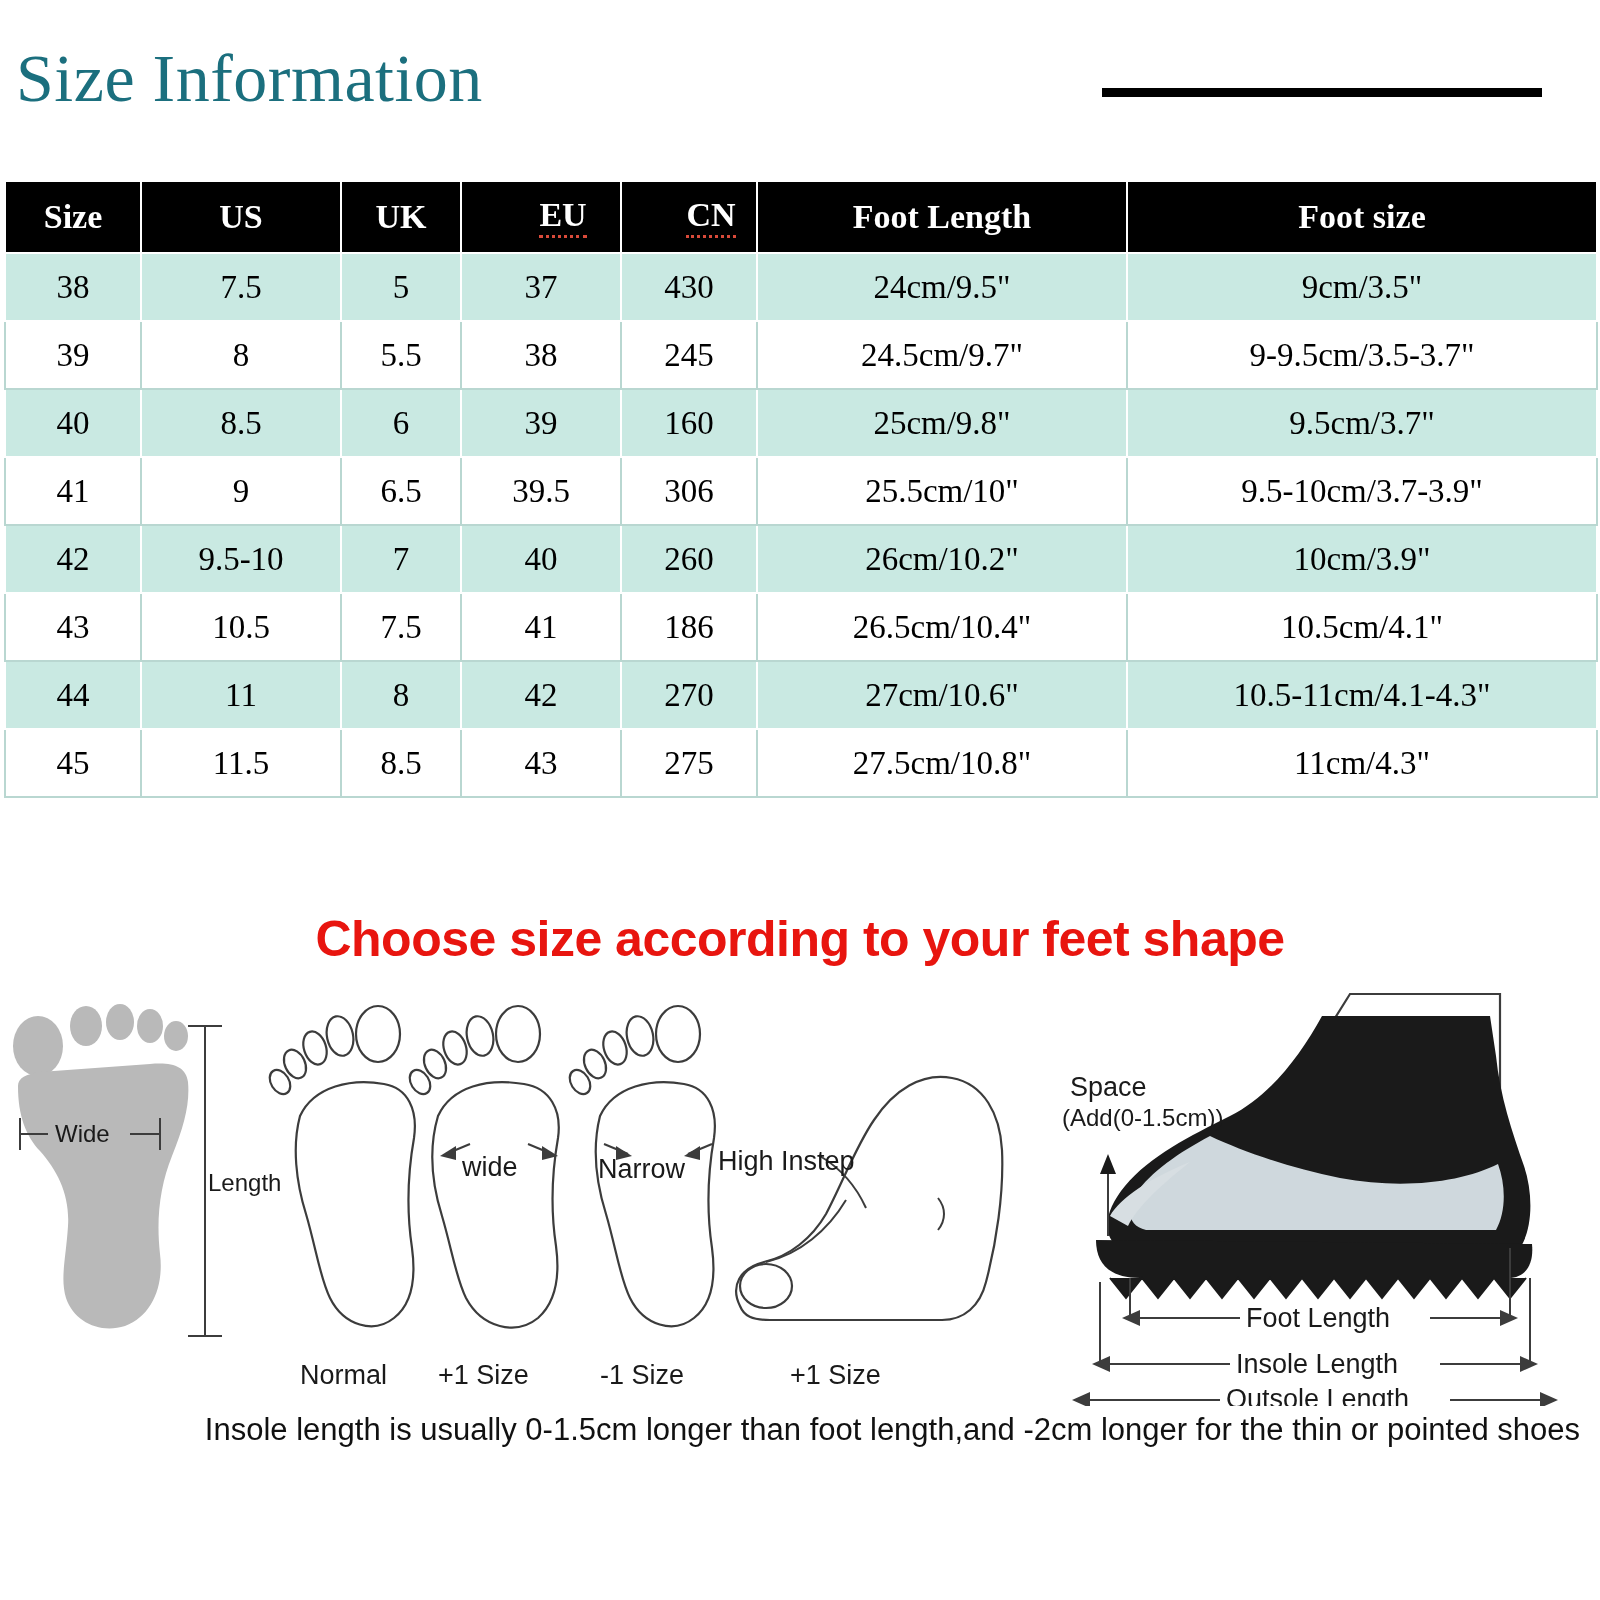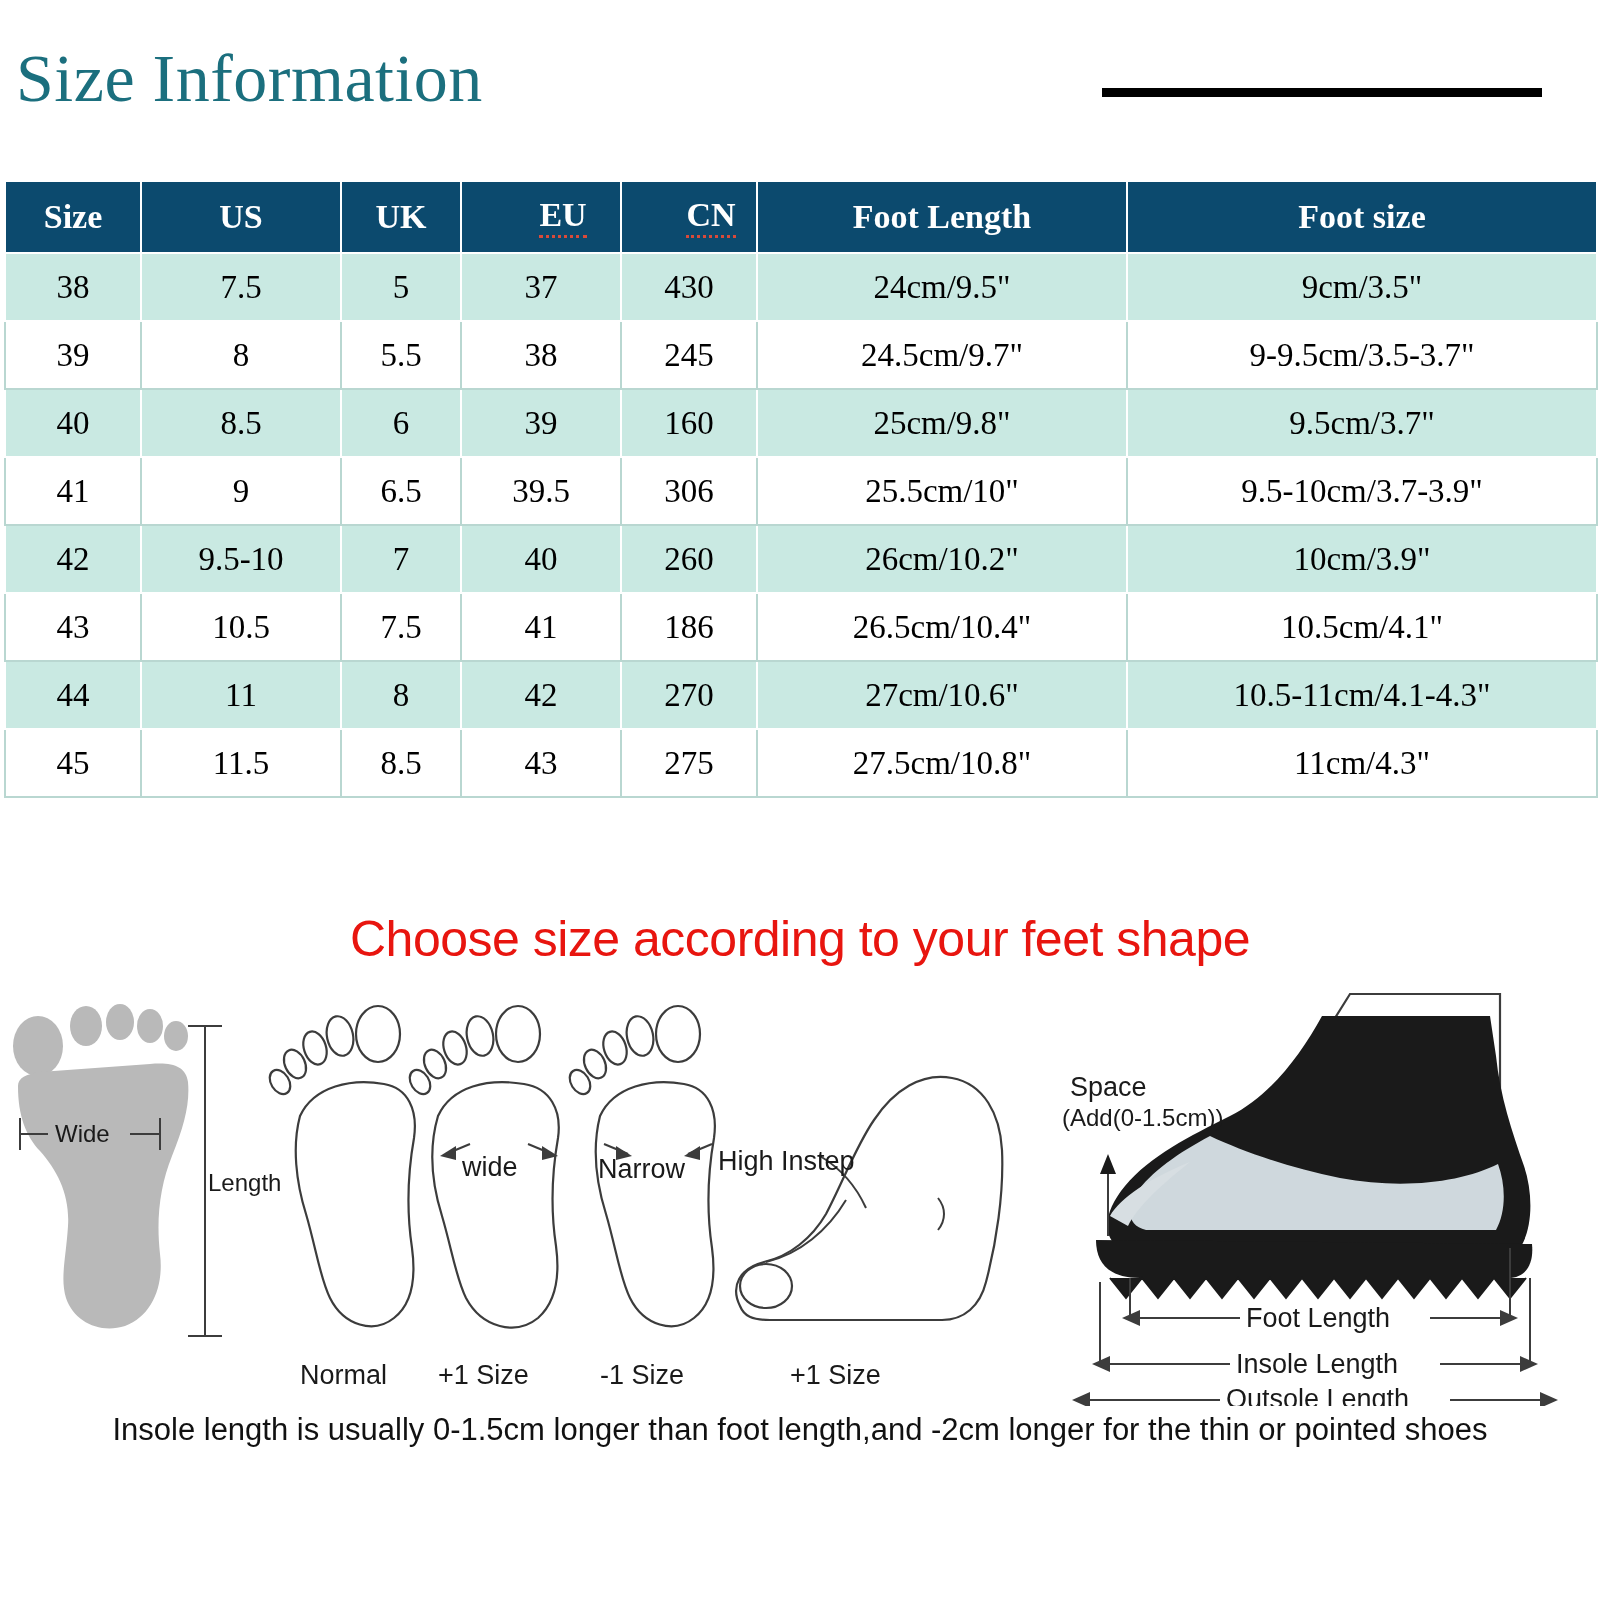--- a/index.html
+++ b/index.html
@@ -65,7 +65,7 @@
     white-space: nowrap;
   }
   table.size-table thead th {
-    background: #0c4a6e;
+    background: #000000;
     color: #ffffff;
     font-size: 34px;
     height: 72px;

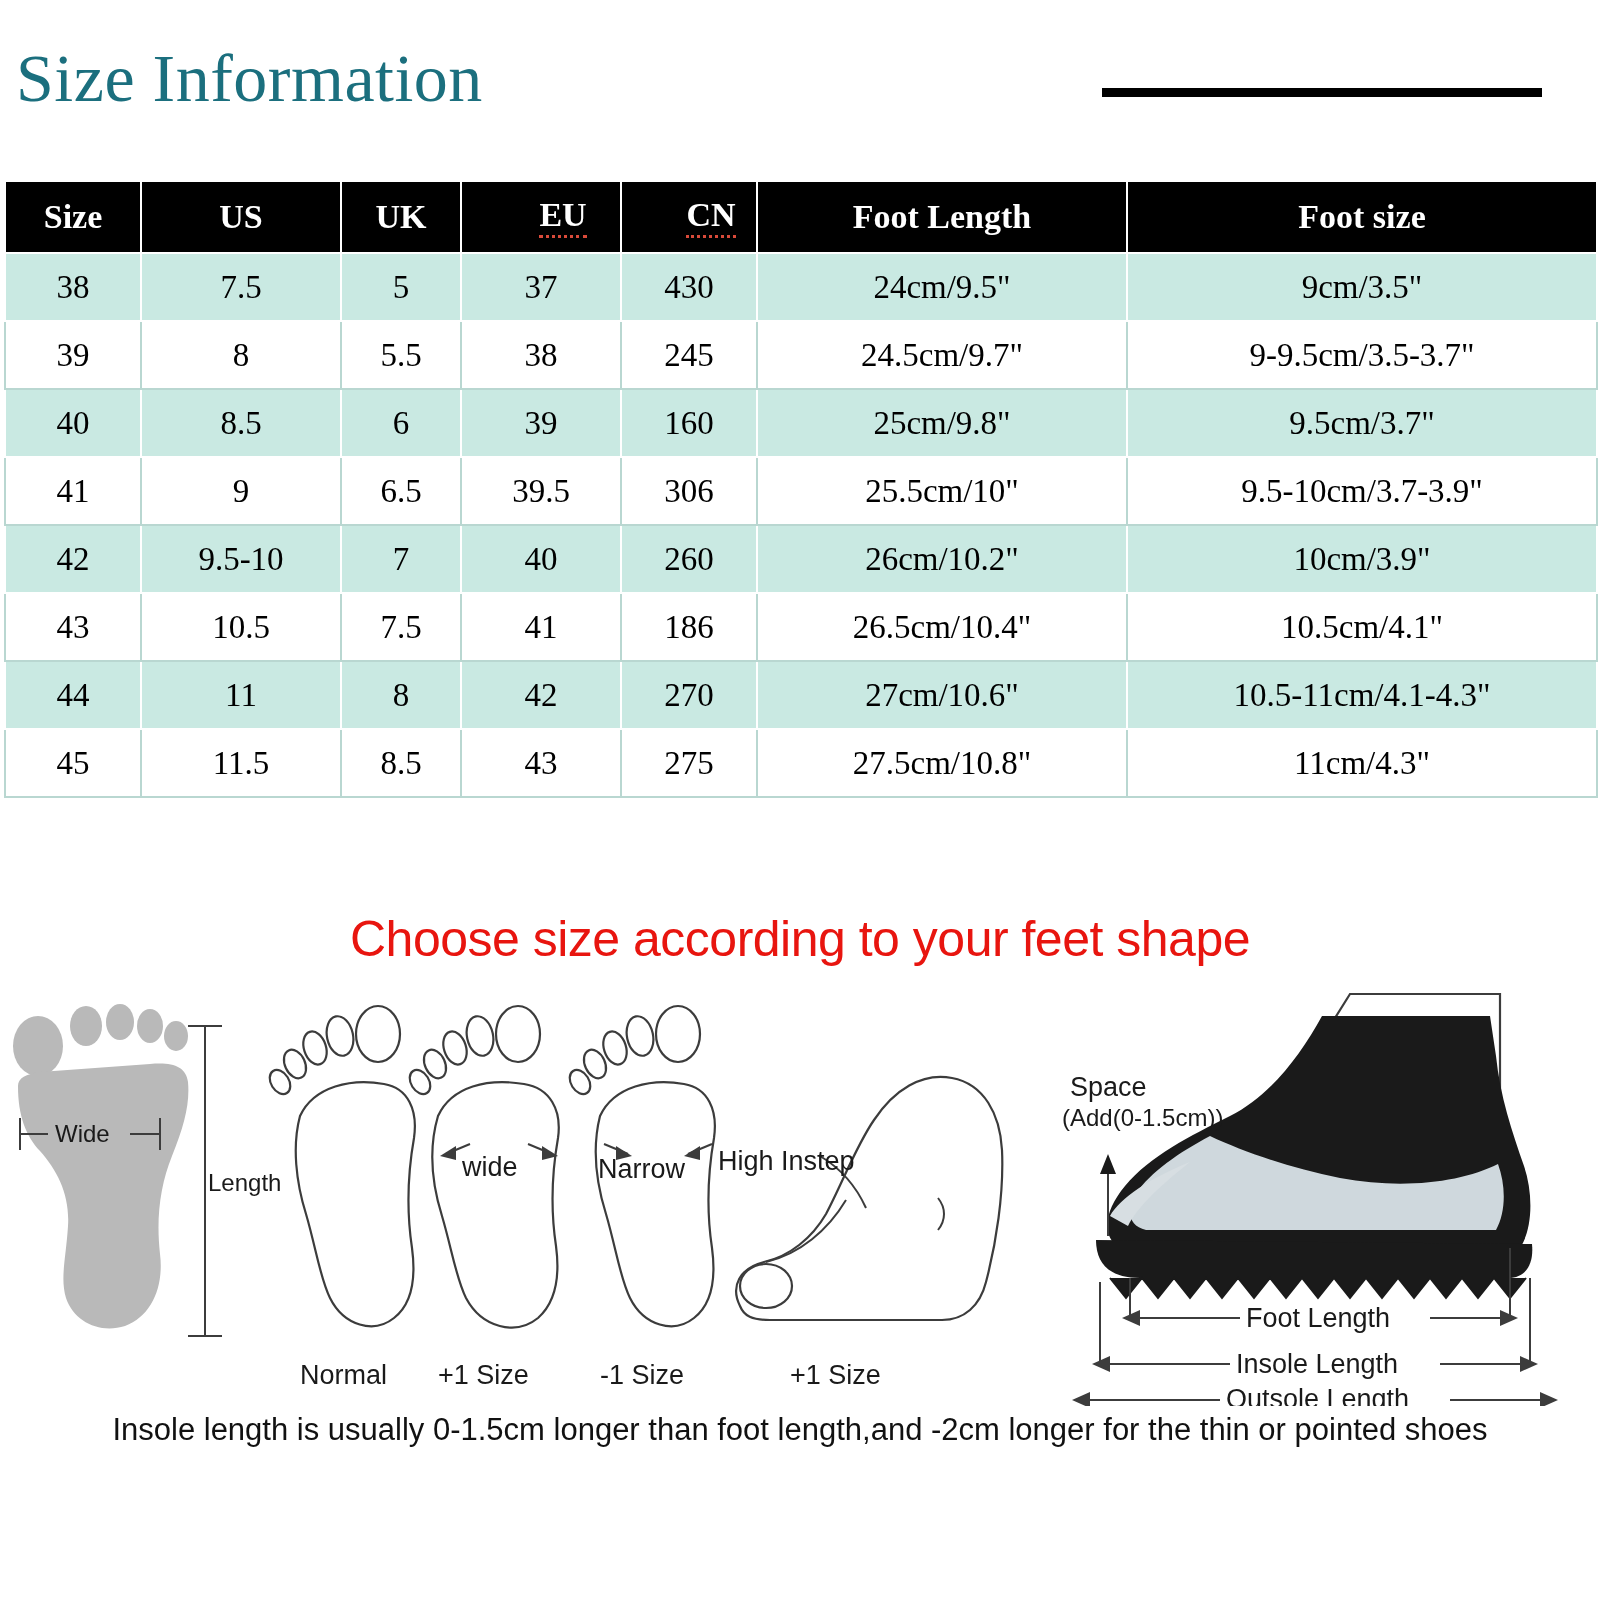--- a/index.html
+++ b/index.html
@@ -93,7 +93,7 @@
     text-align: center;
     color: #e8150f;
     font-size: 50px;
-    font-weight: normal;
+    font-weight: bold;
     font-family: "Liberation Sans", sans-serif;
     margin-top: 112px;
     letter-spacing: -0.5px;

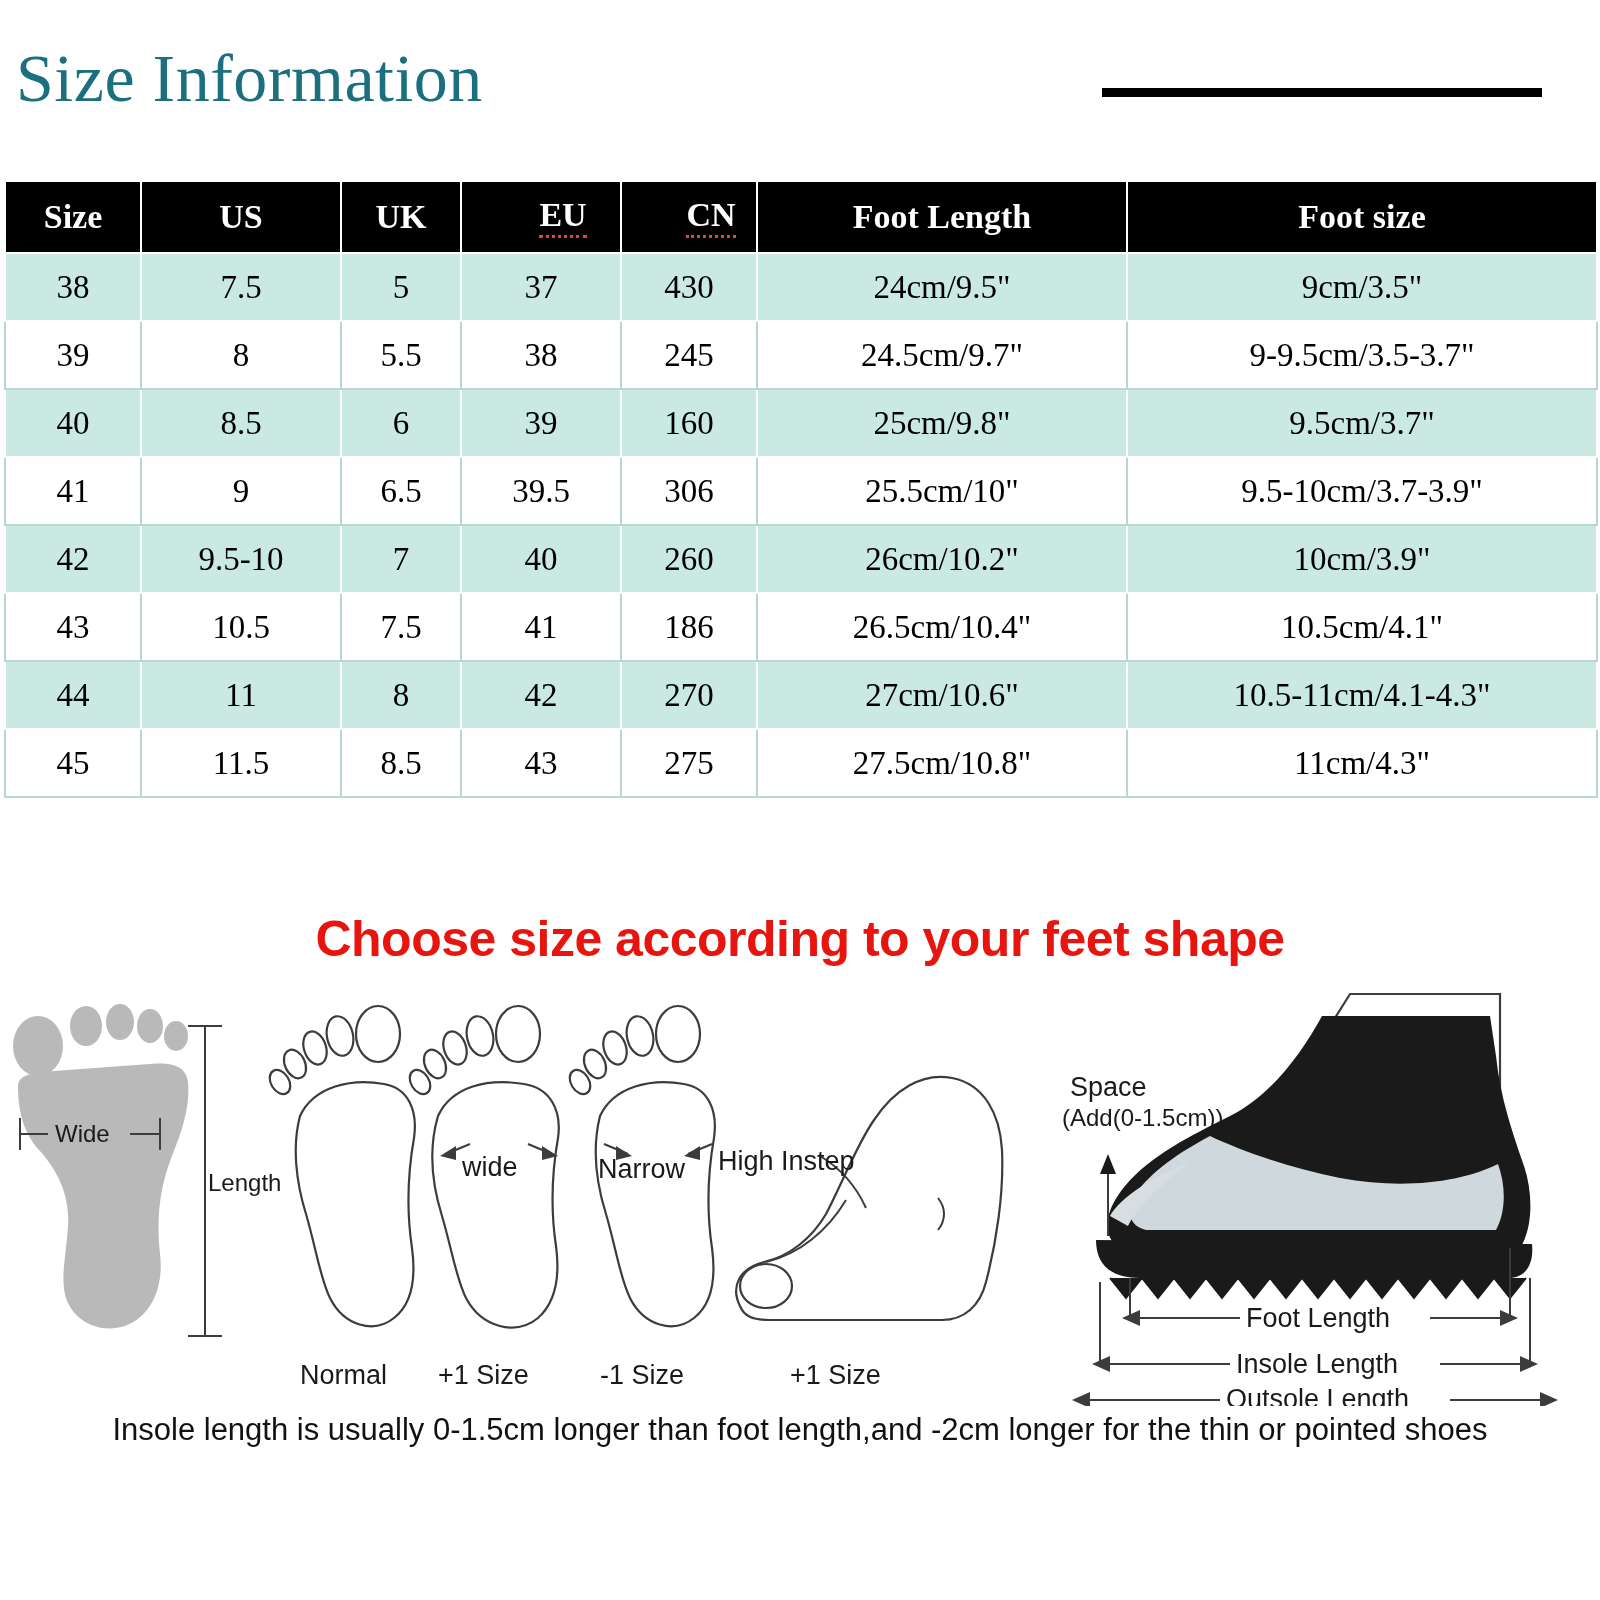--- a/index.html
+++ b/index.html
@@ -124,7 +124,7 @@
   
   .footer-note {
     margin-top: 6px;
-    text-align: center;
+    text-align: right;
     font-family: "Liberation Sans", sans-serif;
     font-size: 31px;
     color: #111;

